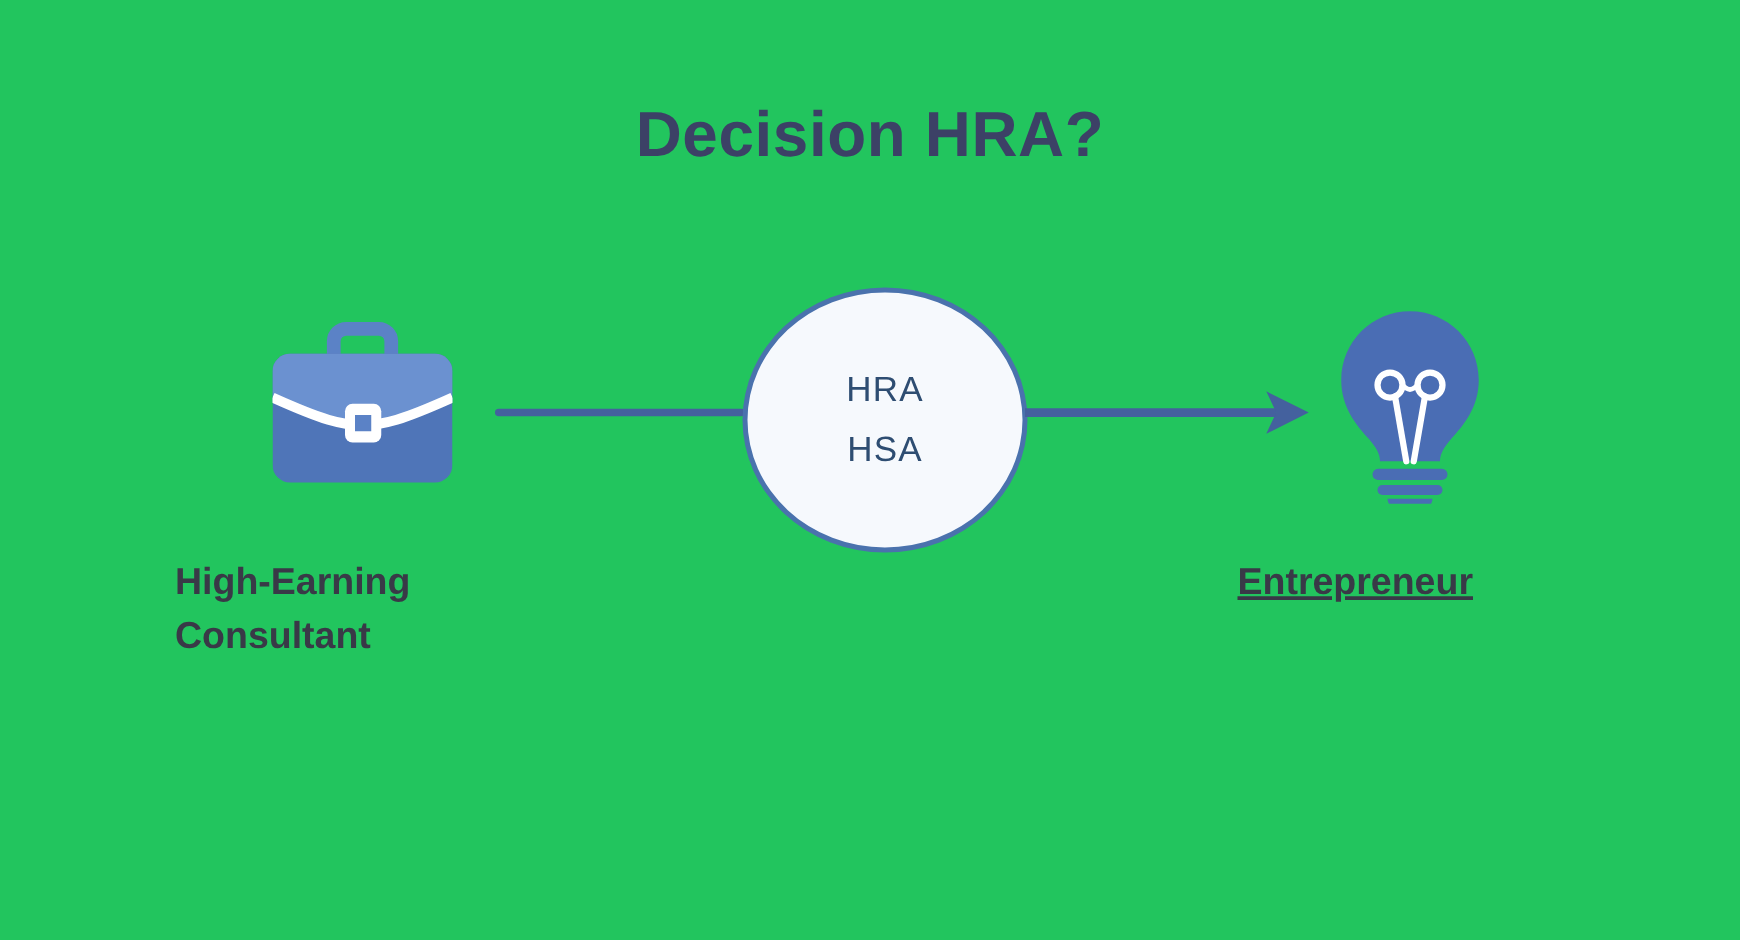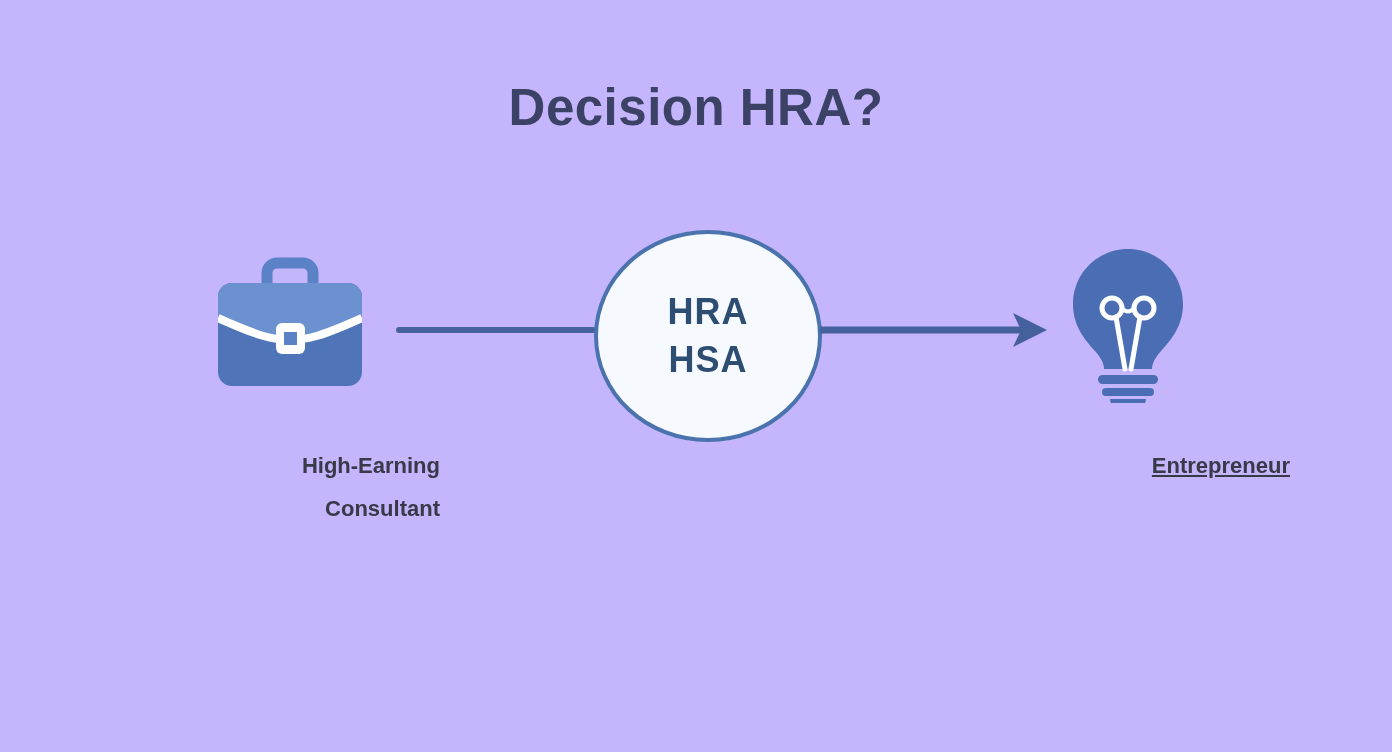--- a/index.html
+++ b/index.html
@@ -12,7 +12,7 @@
     position: relative;
     width: 1392px;
     height: 752px;
-    background: #c4b5fd;
+    background: #22c55e;
     overflow: hidden;
   }
   .title {

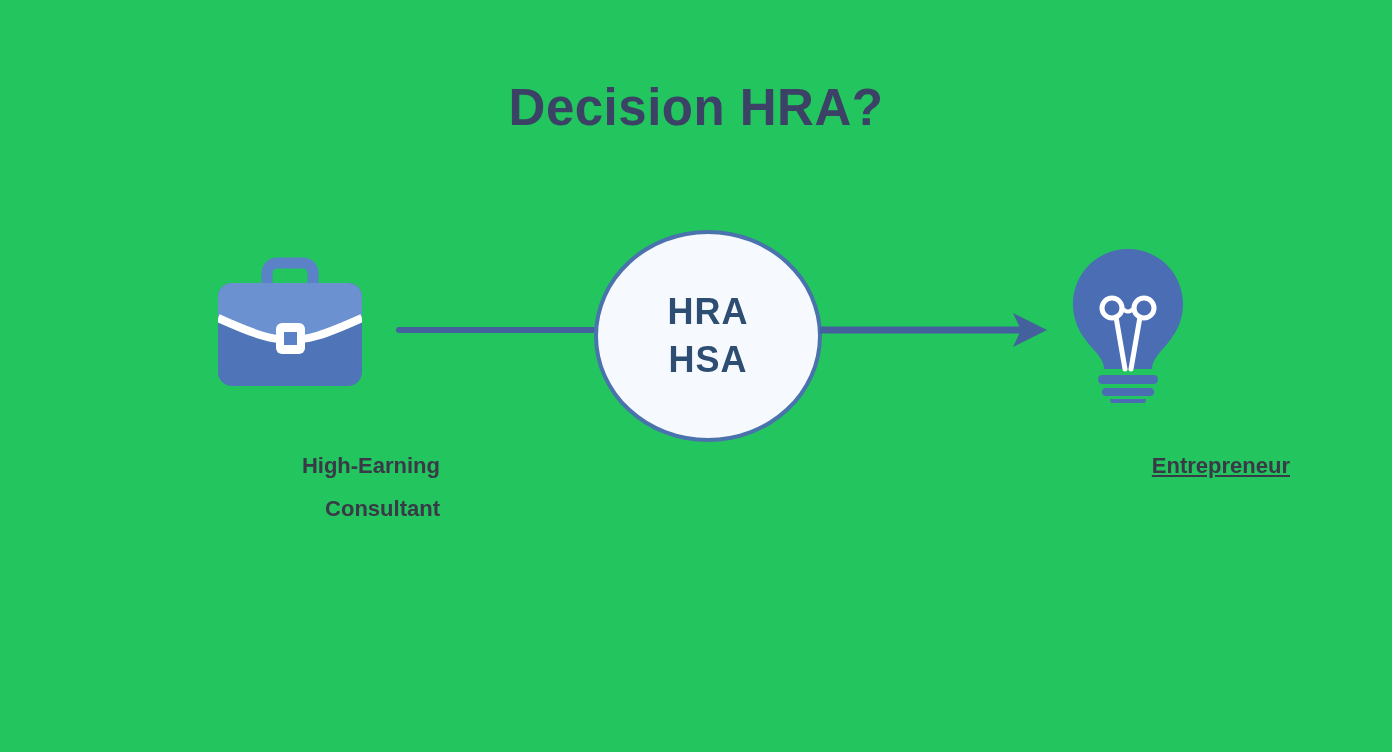--- a/index.html
+++ b/index.html
@@ -75,8 +75,8 @@
     justify-content: center;
   }
   .hub-line {
-    font-size: 36px;
-    font-weight: 700;
+    font-size: 28px;
+    font-weight: 400;
     line-height: 48px;
     color: #2e4d72;
     letter-spacing: 1px;

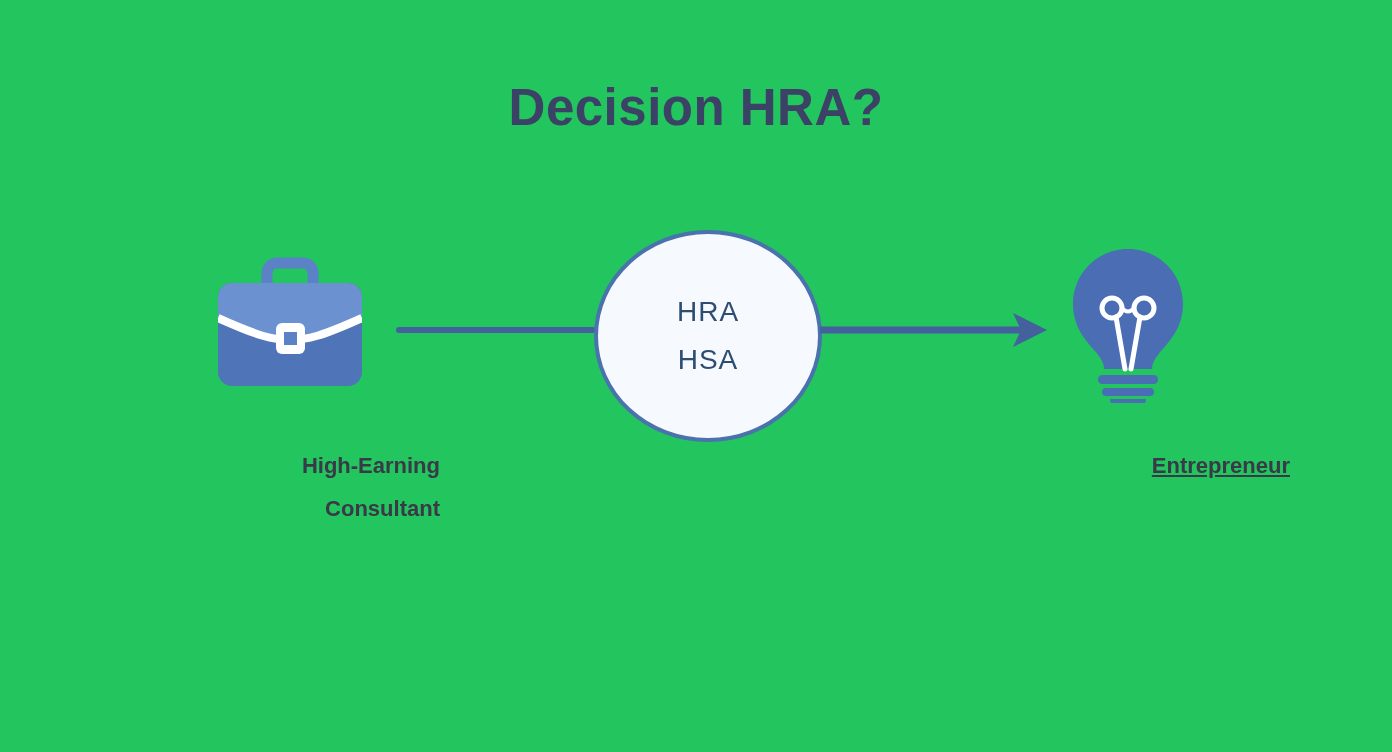--- a/index.html
+++ b/index.html
@@ -83,8 +83,8 @@
   }
   .node-label {
     position: absolute;
-    text-align: right;
-    font-size: 22px;
+    text-align: left;
+    font-size: 30px;
     font-weight: 700;
     line-height: 43px;
     color: #393947;

